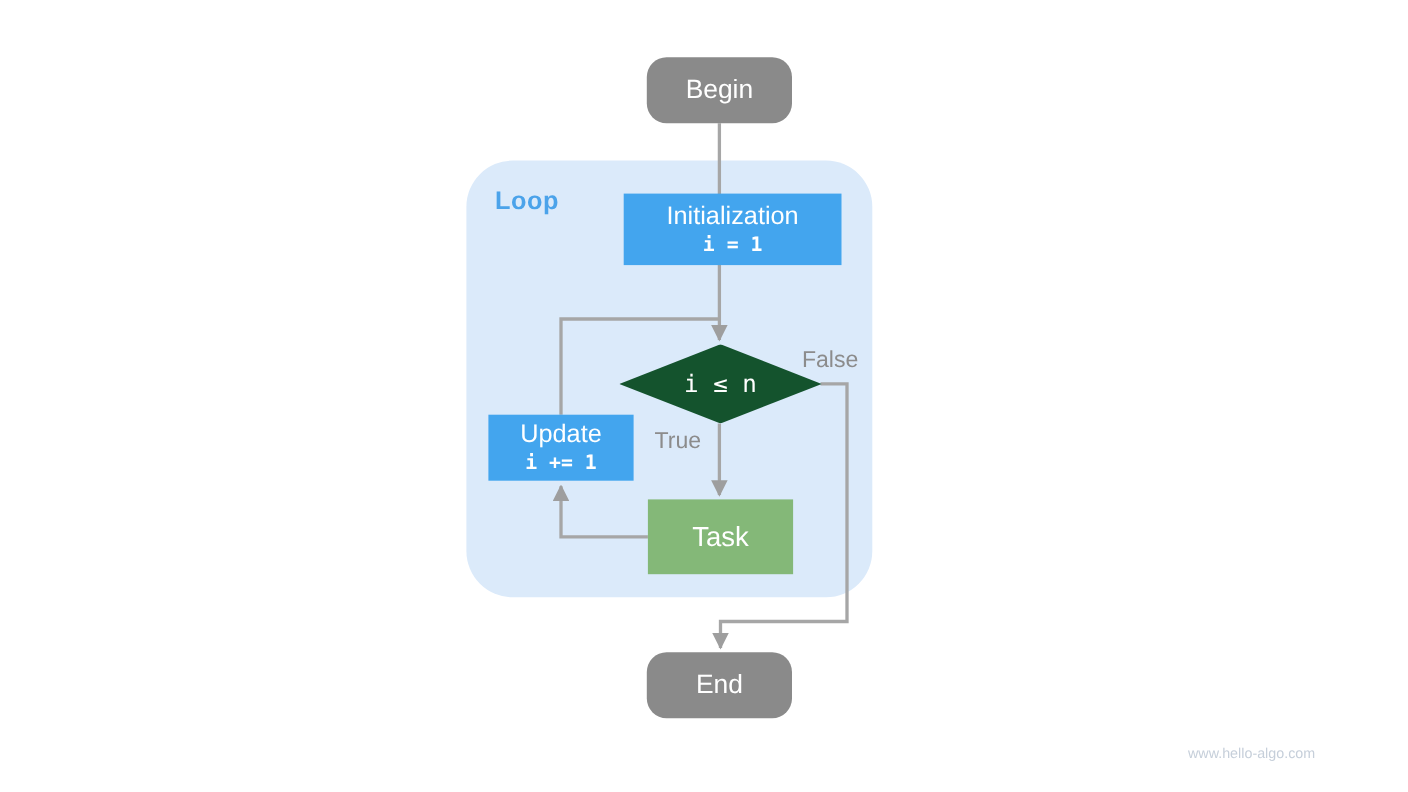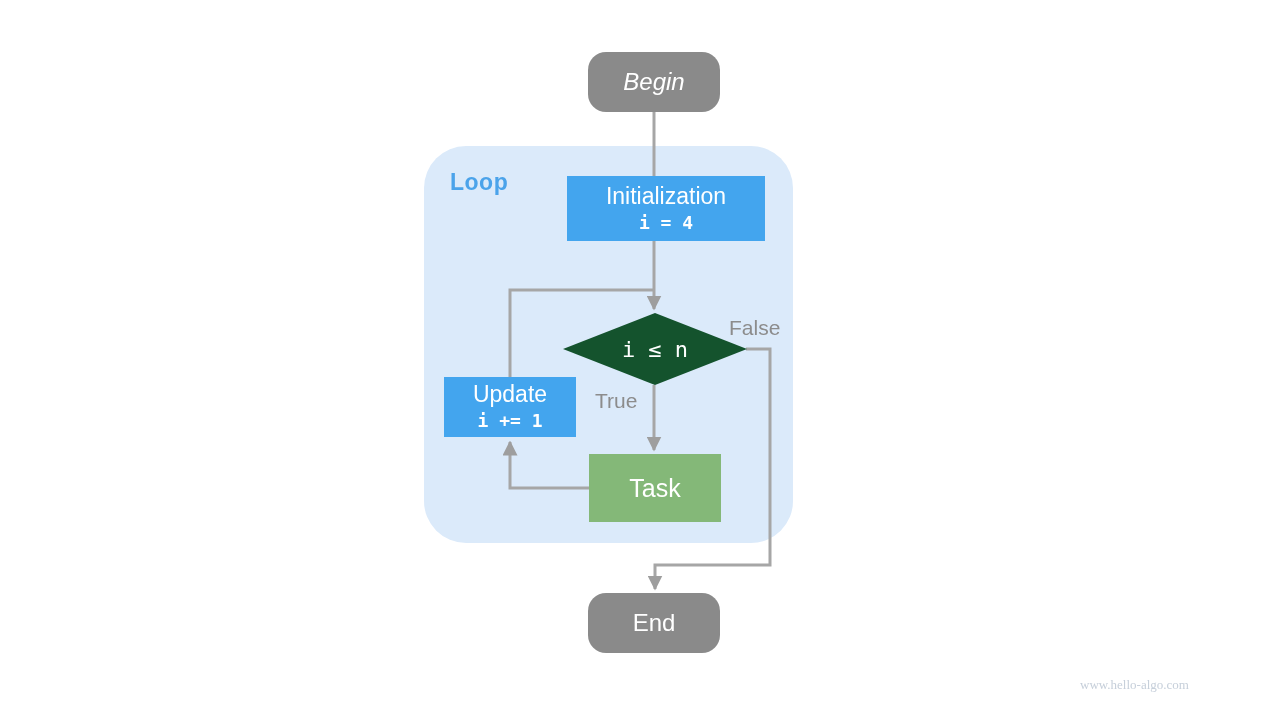--- a/index.html
+++ b/index.html
@@ -58,7 +58,7 @@
     border-radius: 18px;
     font-size: 24px;
   }
-  .node-begin { left: 588px; top: 52px; font-style: italic; }
+  .node-begin { left: 588px; top: 52px; }
   .node-end   { left: 588px; top: 593px; }
 
   .process { background: #43a5ee; }

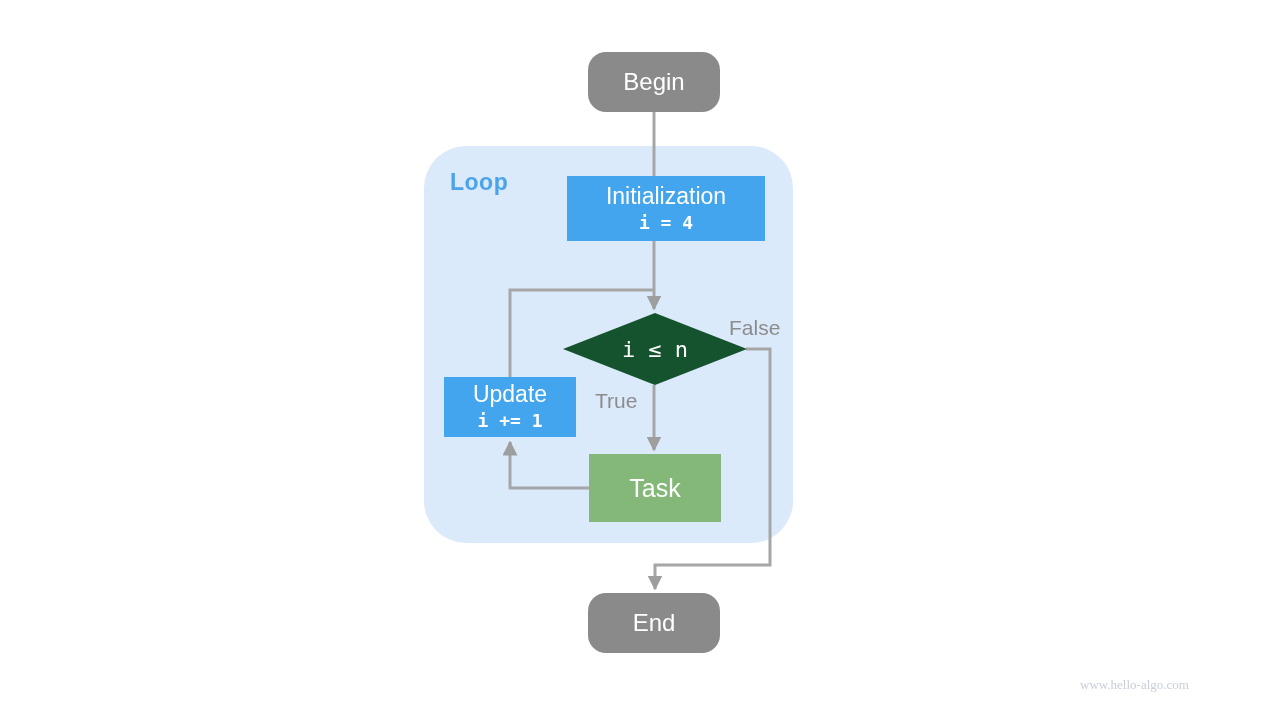--- a/index.html
+++ b/index.html
@@ -146,7 +146,7 @@
 
   <div class="node process node-init">
     <span class="node-label">Initialization</span>
-    <span class="node-code">i = 4</span>
+    <span class="node-code">i = 1</span>
   </div>
 
   <div class="node decision">

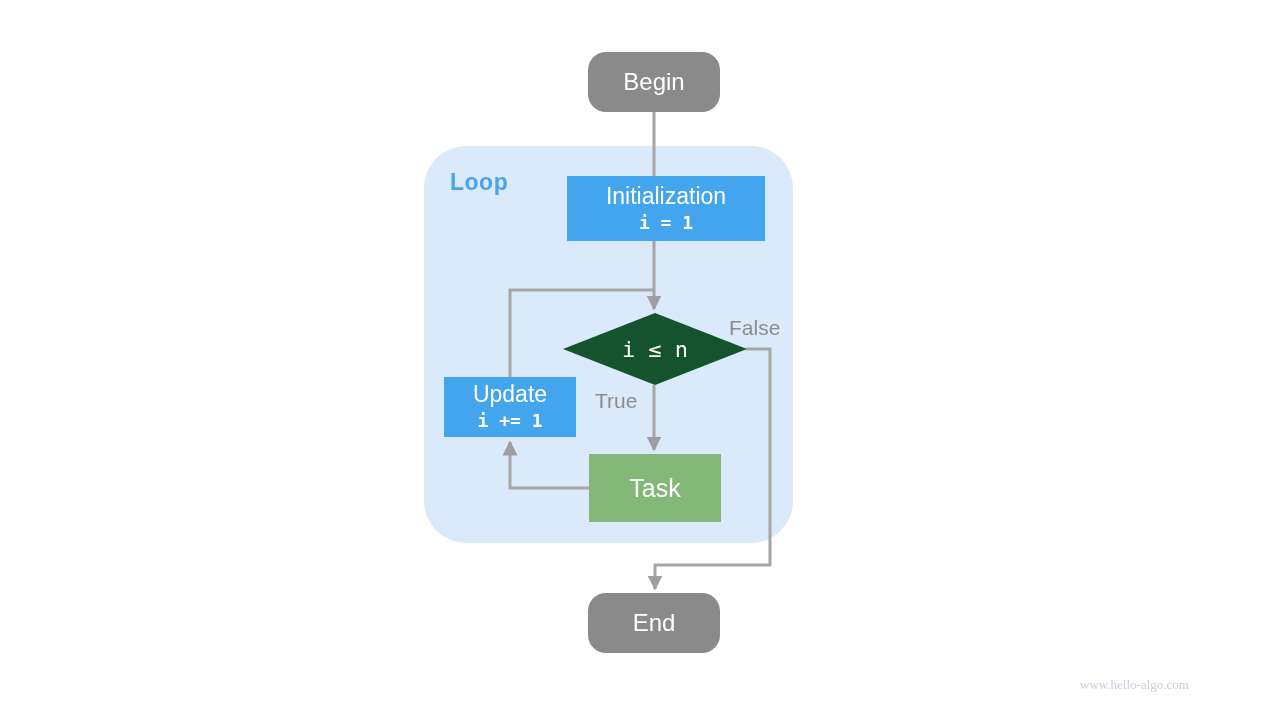--- a/index.html
+++ b/index.html
@@ -108,7 +108,7 @@
   .watermark {
     position: absolute;
     left: 1080px; top: 677px;
-    font-family: Liberation Serif, serif;
+    font-family: Liberation Sans, sans-serif;
     font-size: 13px;
     color: #c6cfda;
     z-index: 4;

